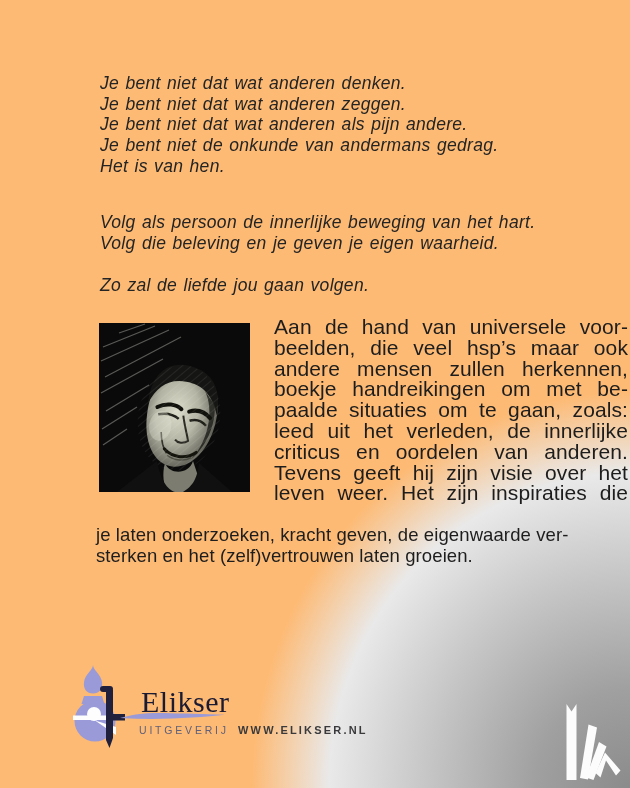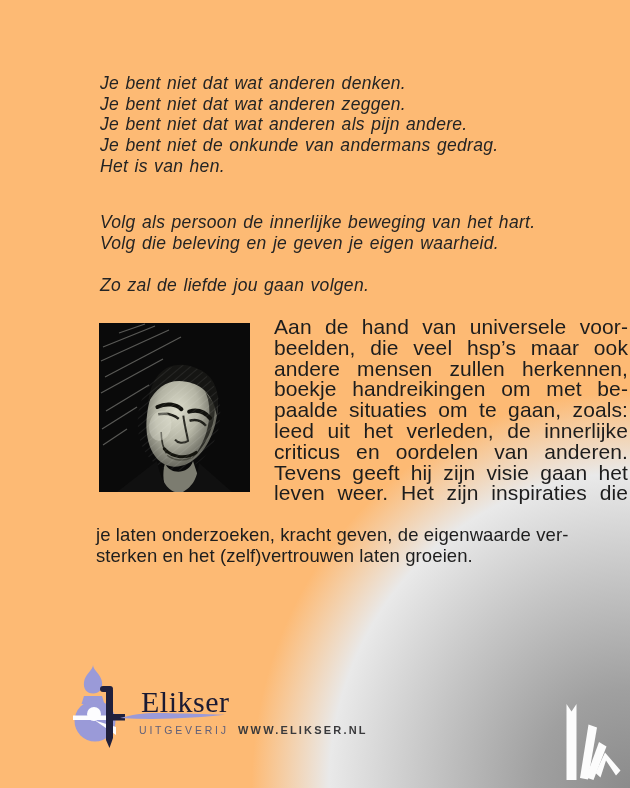--- a/index.html
+++ b/index.html
@@ -139,7 +139,7 @@
     <div class="bcol-line">paalde situaties om te gaan, zoals:</div>
     <div class="bcol-line">leed uit het verleden, de innerlijke</div>
     <div class="bcol-line">criticus en oordelen van anderen.</div>
-    <div class="bcol-line">Tevens geeft hij zijn visie gaan het</div>
+    <div class="bcol-line">Tevens geeft hij zijn visie over het</div>
     <div class="bcol-line">leven weer. Het zijn inspiraties die</div>
   </div>
   <div class="bwide">

